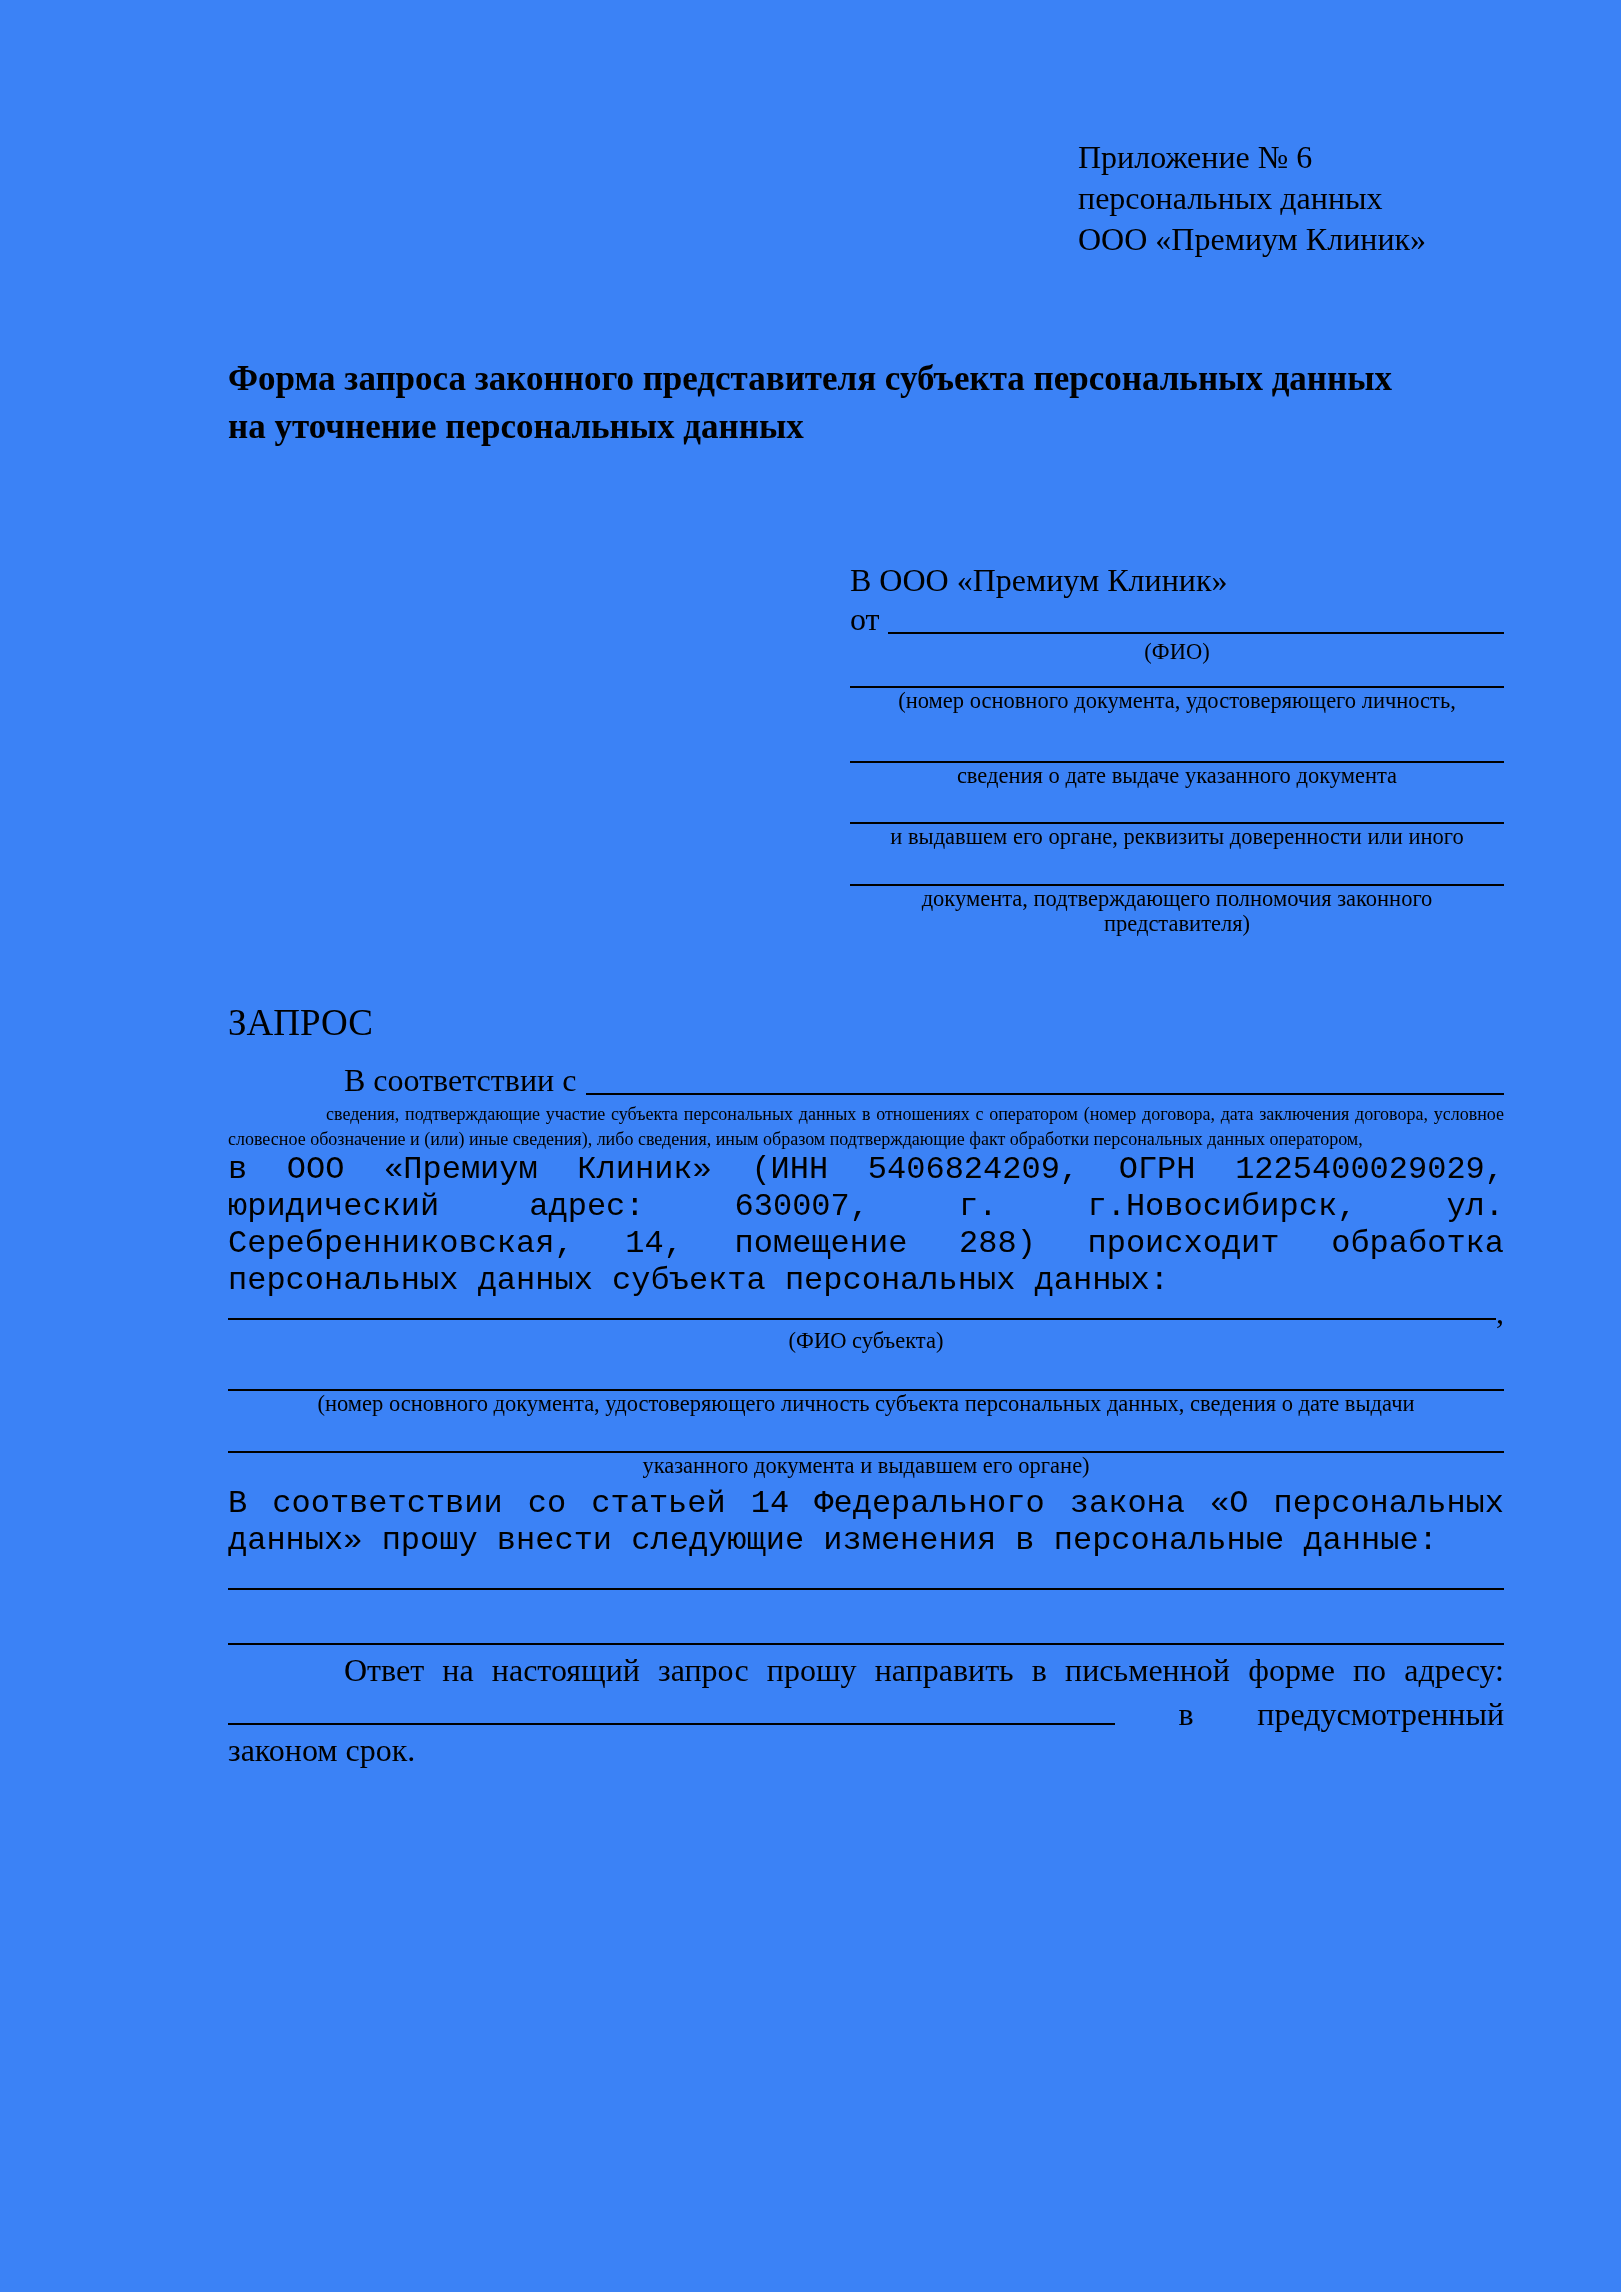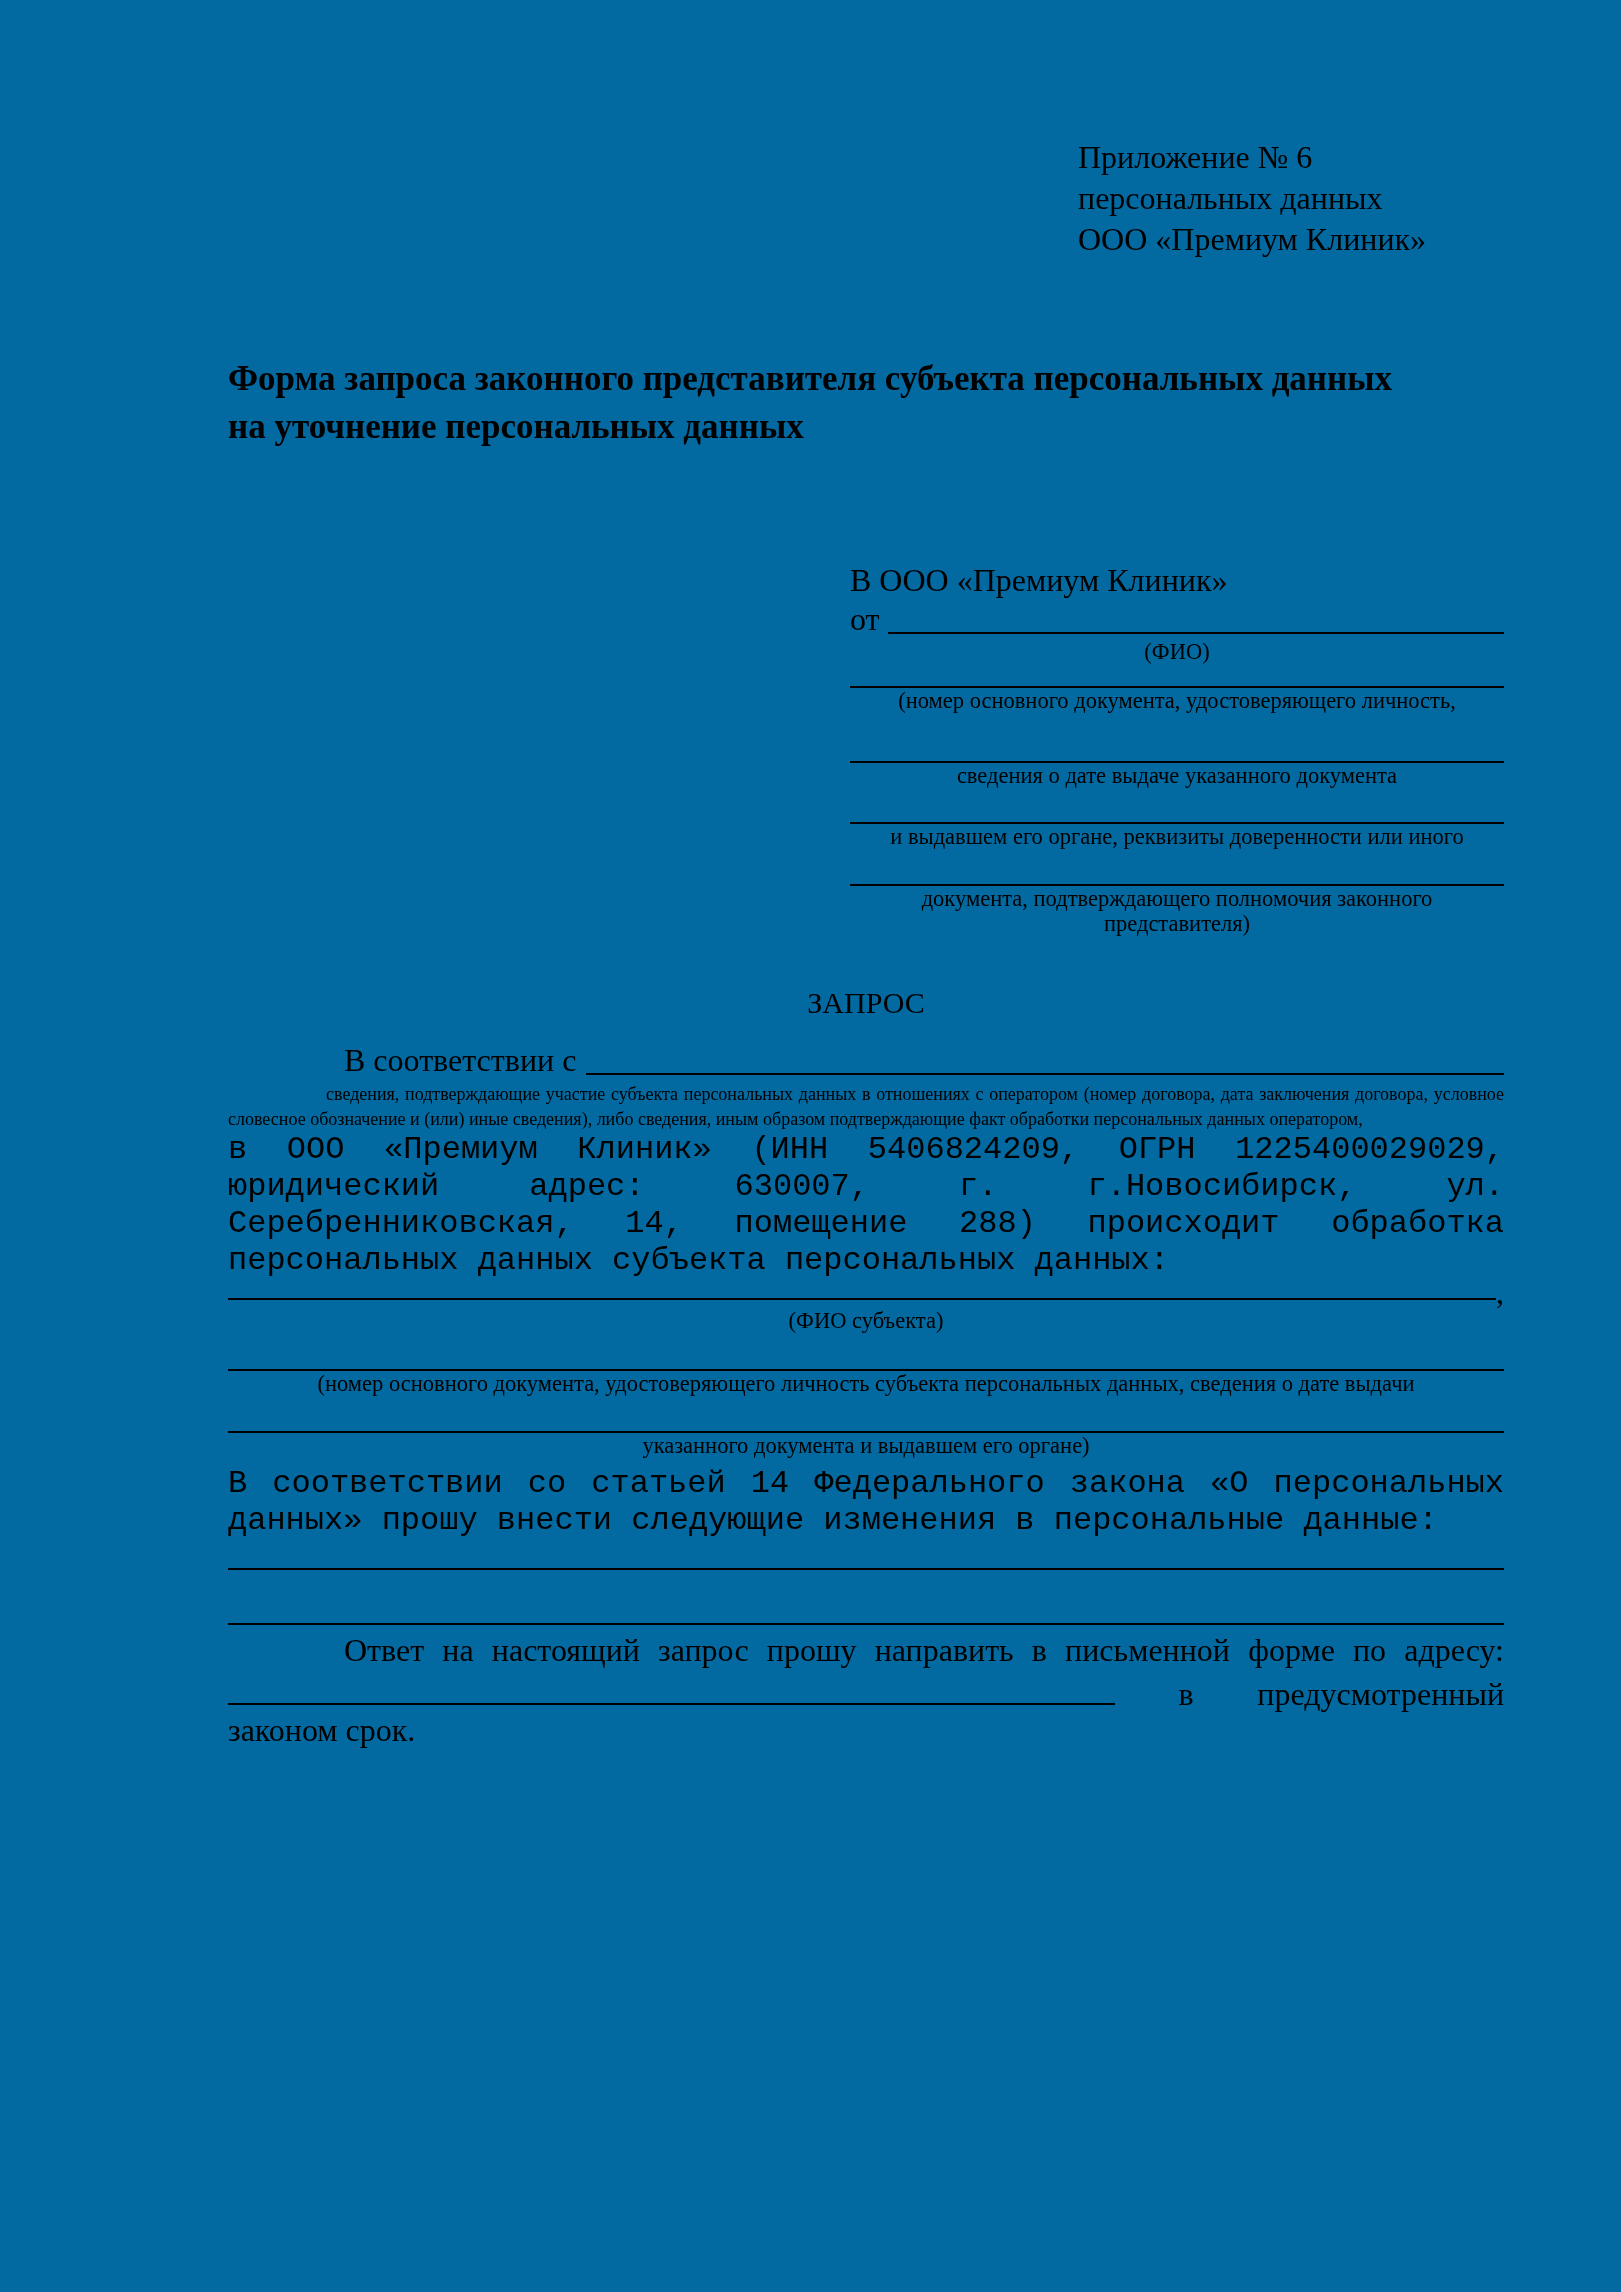--- a/index.html
+++ b/index.html
@@ -4,7 +4,7 @@
 <style>
   html,body{margin:0;padding:0;background:#888;}
   .page{
-    width:1621px;height:2293px;background:#0369a1;margin:0 auto;
+    width:1621px;height:2293px;background:#3b82f6;margin:0 auto;
     box-sizing:border-box;padding:137px 117px 0 228px;
     font-family:"Liberation Serif","DejaVu Serif",serif;color:#000;
     position:relative;overflow:hidden;

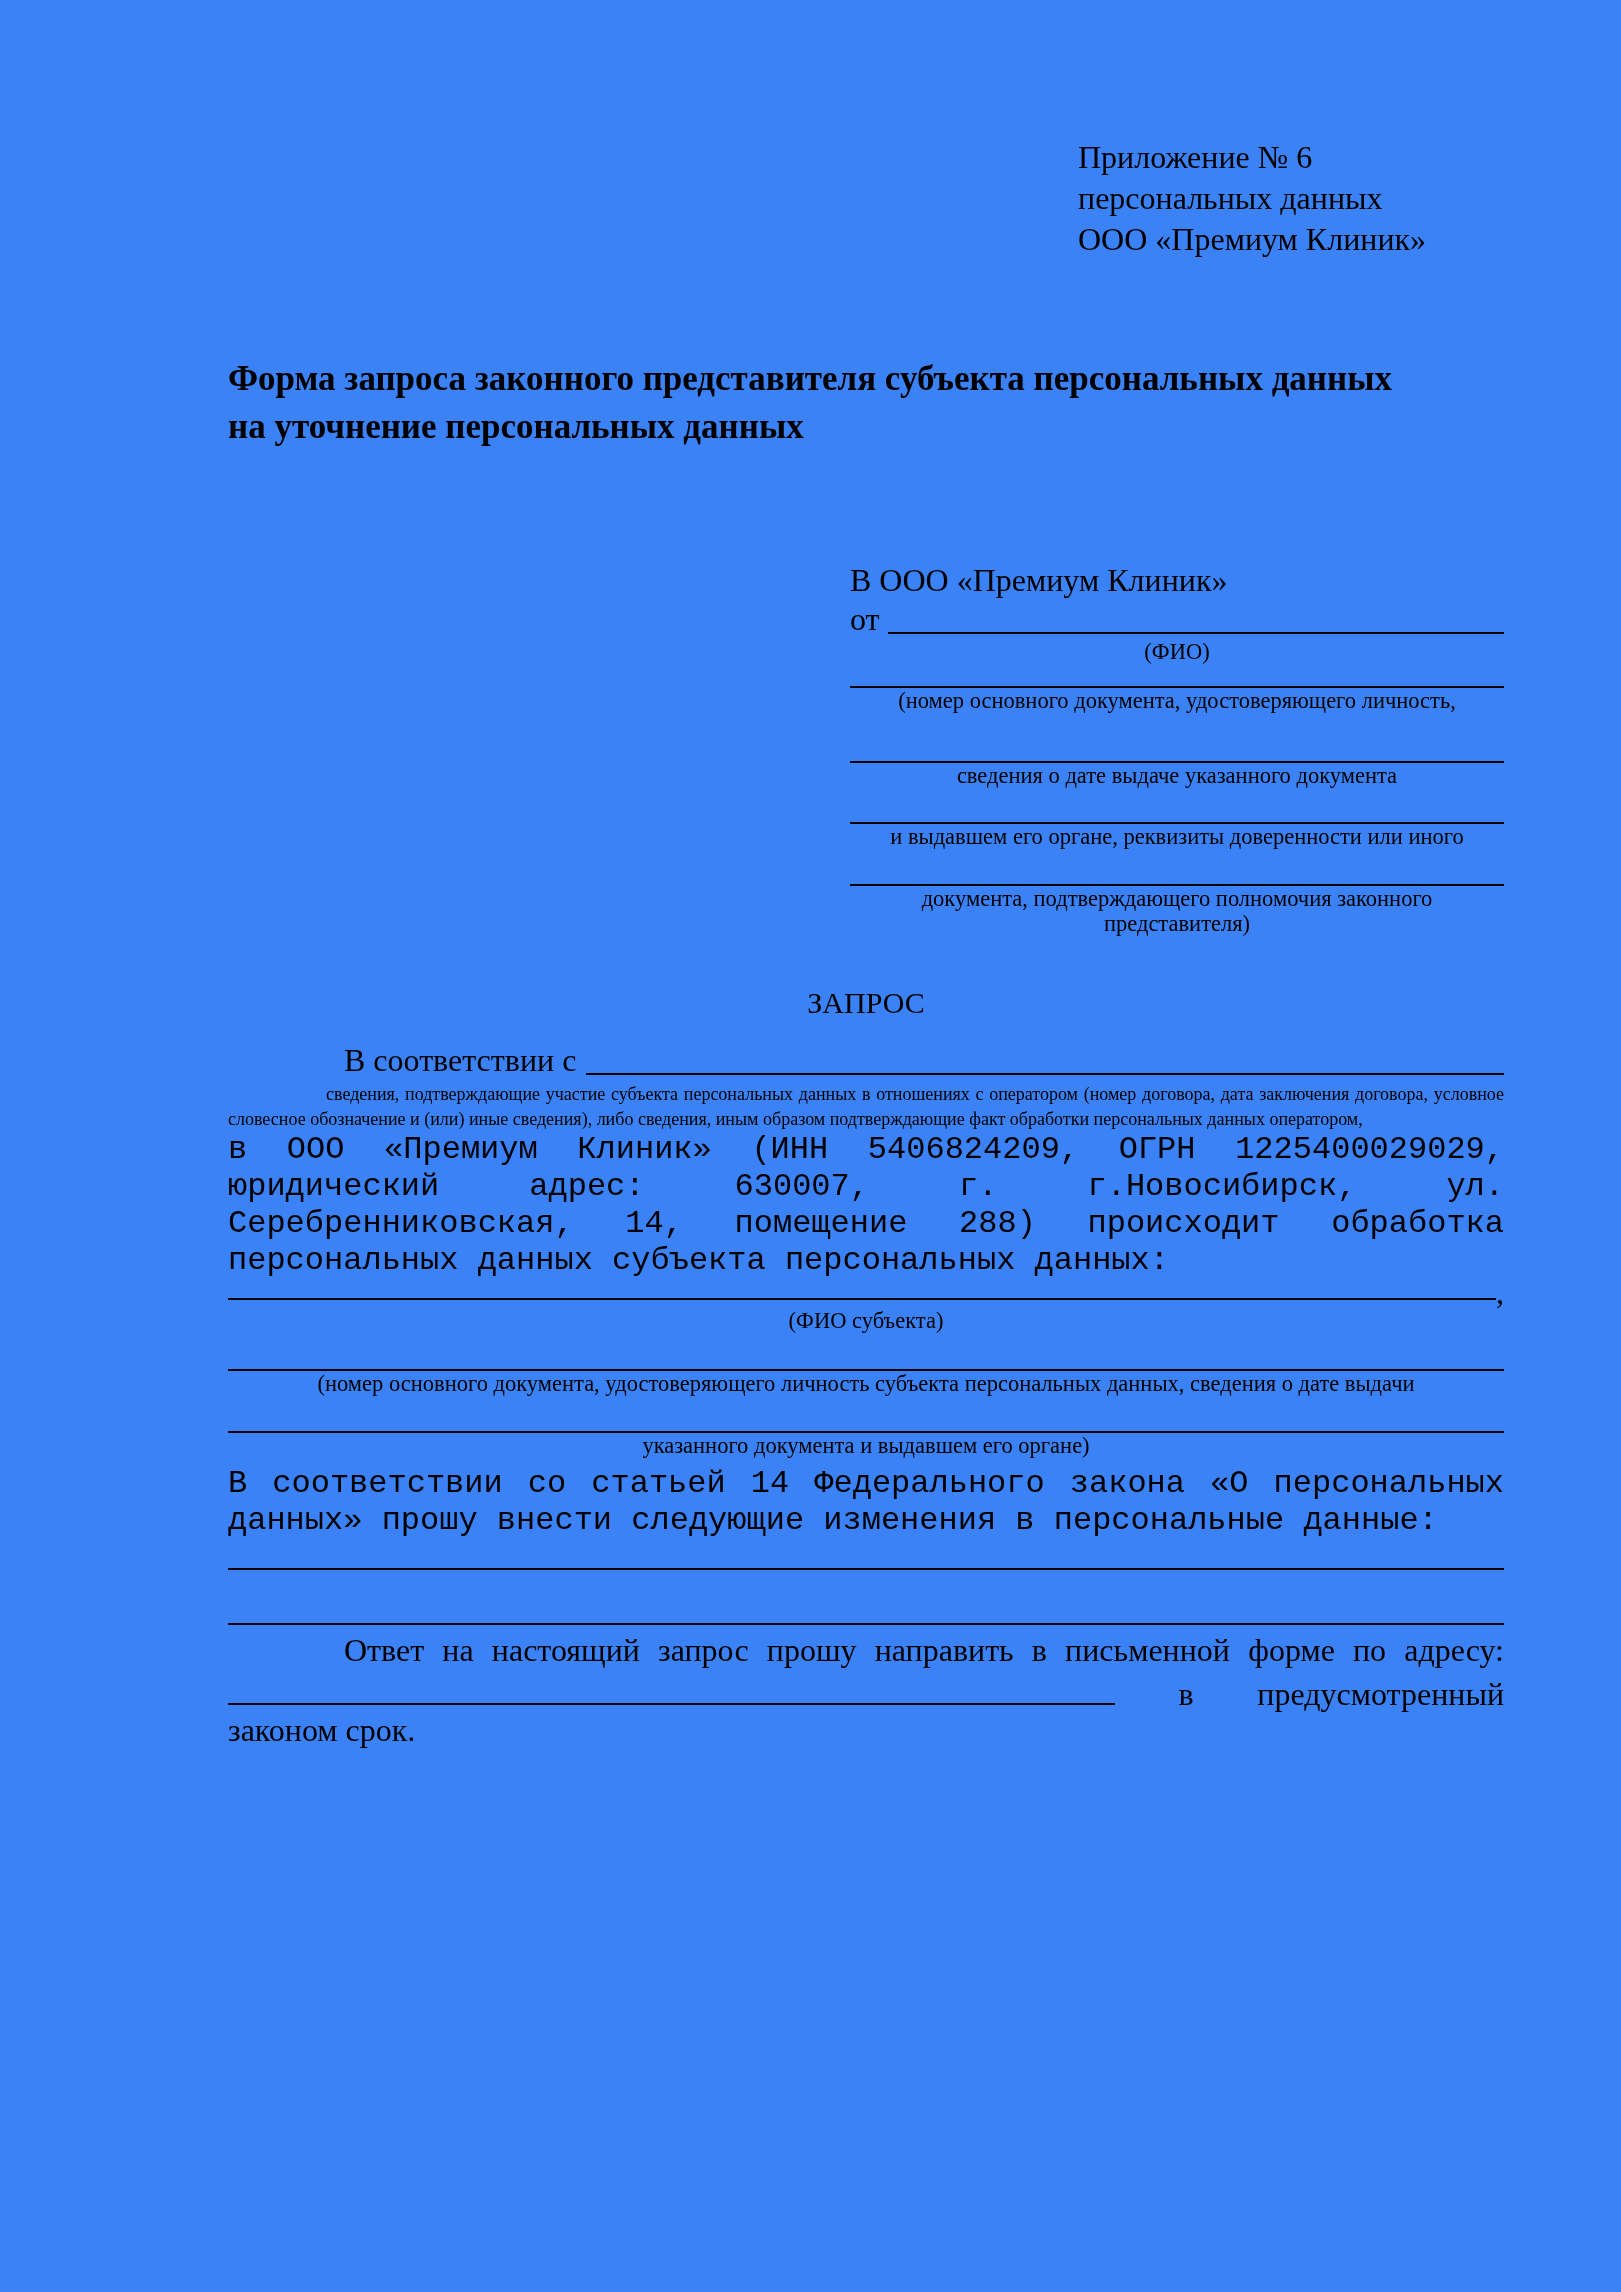--- a/index.html
+++ b/index.html
@@ -24,7 +24,7 @@
   .mt22{margin-top:21.6px}.mt48{margin-top:47px}.mt35{margin-top:34px}
   .mt36{margin-top:35px}.mt30{margin-top:29px}.mt54{margin-top:53px}
   
-  .zapros{margin-top:46px;text-align:center;font-size:30px;line-height:39px;}
+  .zapros{margin-top:66px;font-size:37px;line-height:39px;}
   .intro-row{display:flex;margin-top:19.6px;font-size:32px;line-height:39px;padding-left:116px;}
   .intro-row .lbl{flex:0 0 auto;}
   .intro-row .fill{flex:1 1 auto;border-bottom:2.9px solid #000;margin:0 0 4.9px 9.8px;}

